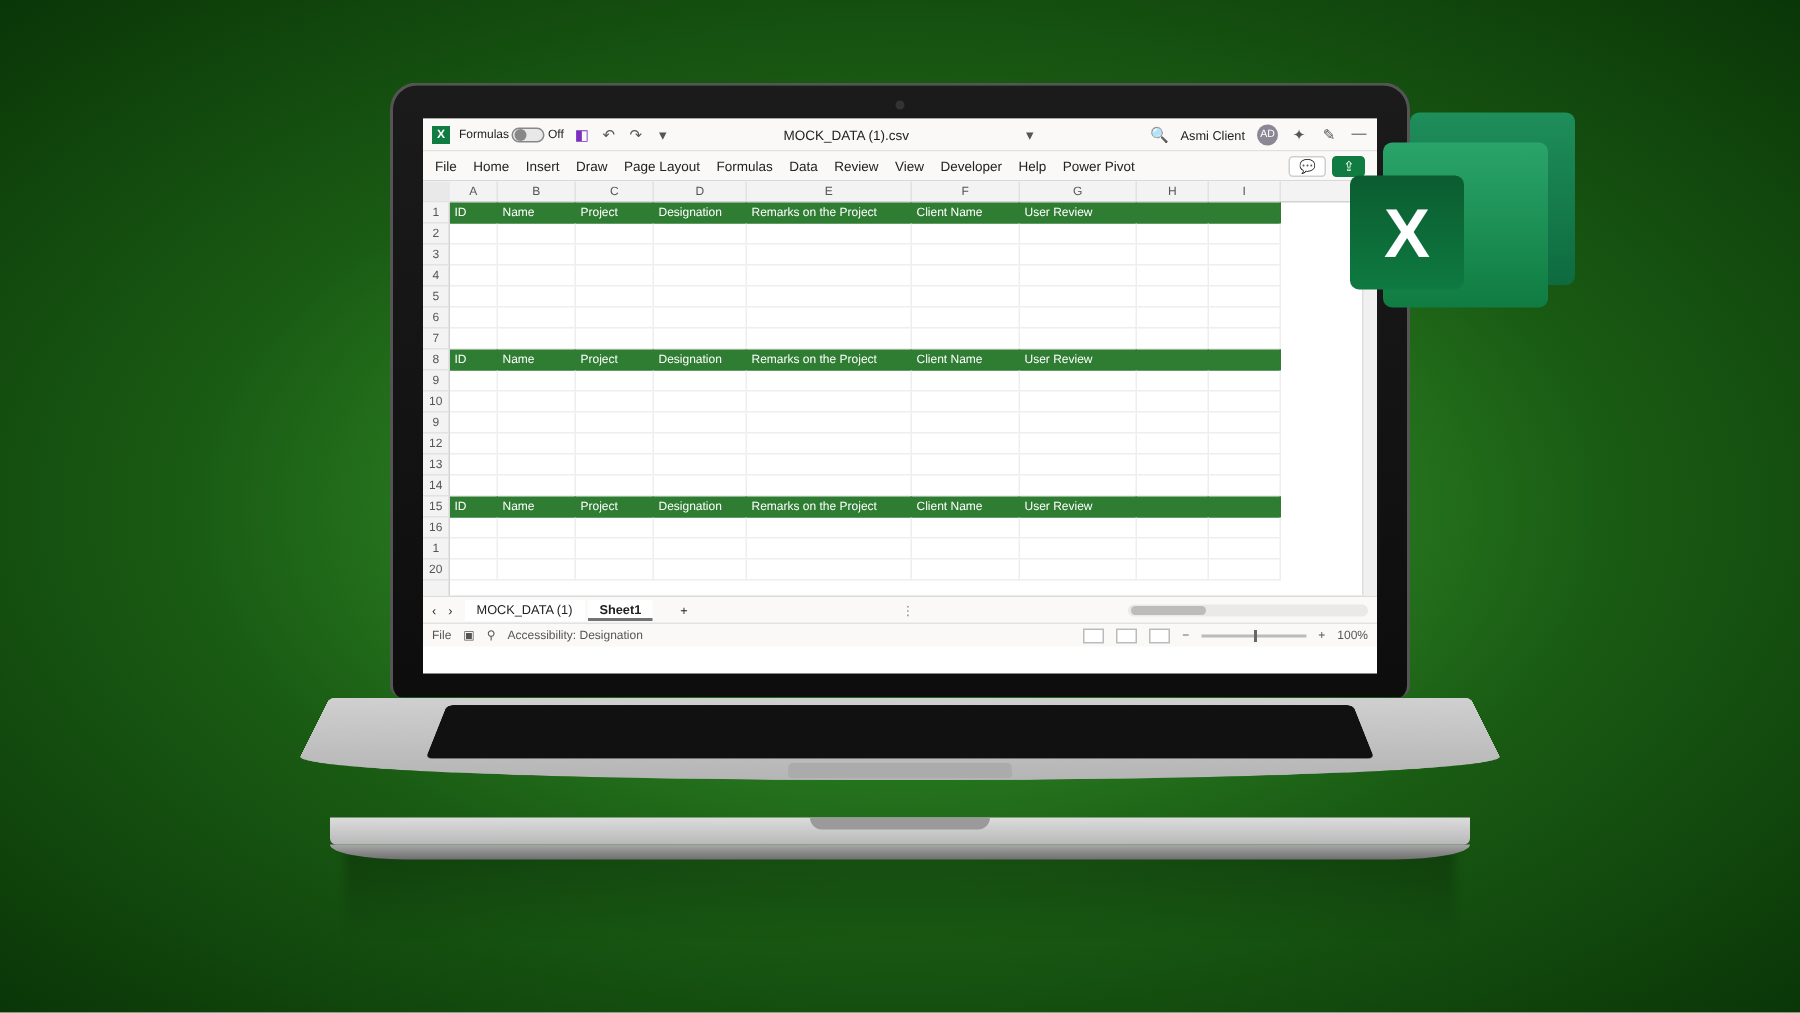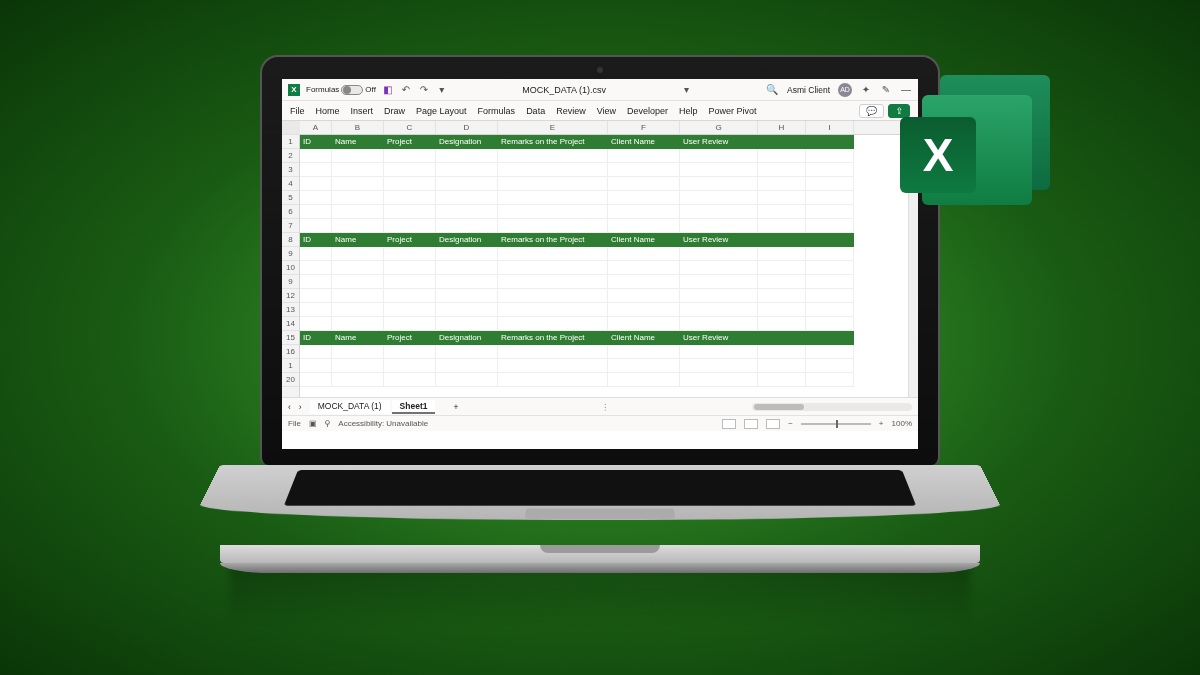--- a/index.html
+++ b/index.html
@@ -646,7 +646,7 @@
         <span>File</span>
         <span>▣</span>
         <span>⚲</span>
-        <span>Accessibility: Unavailable</span>
+        <span>Accessibility: Designation</span>
         <div class="status-right">
           <span class="viewbtn"></span>
           <span class="viewbtn"></span>

